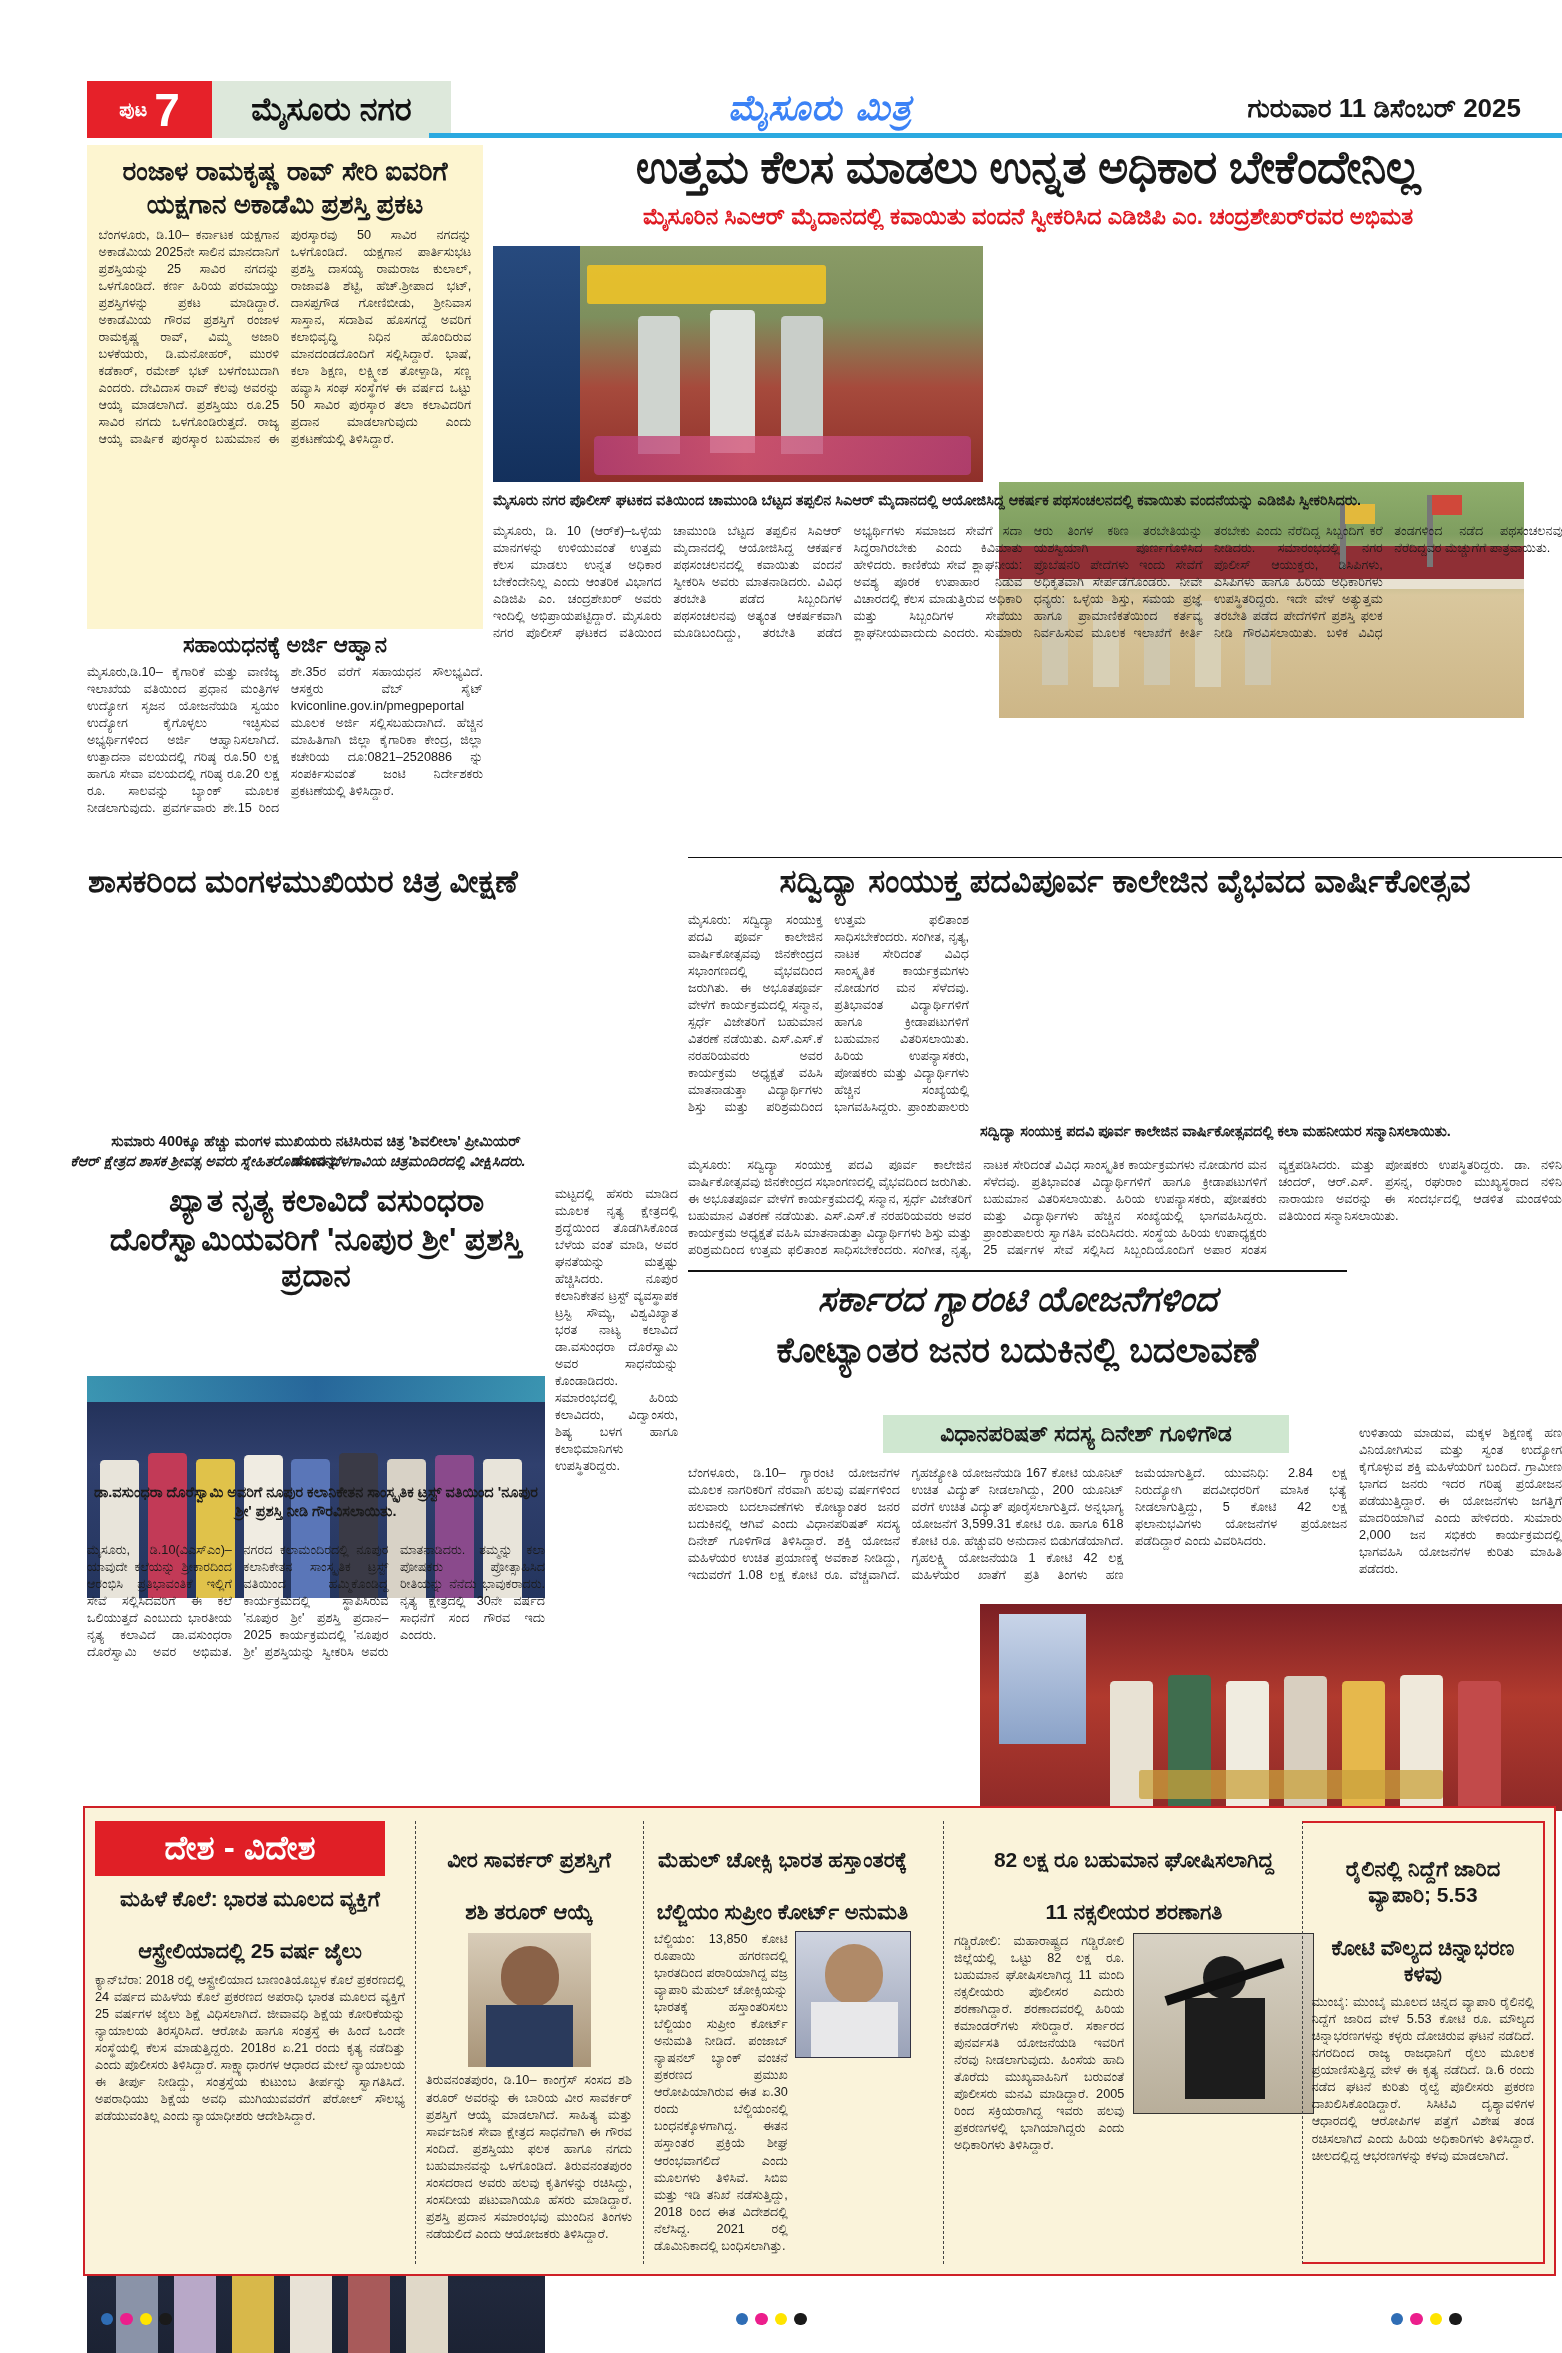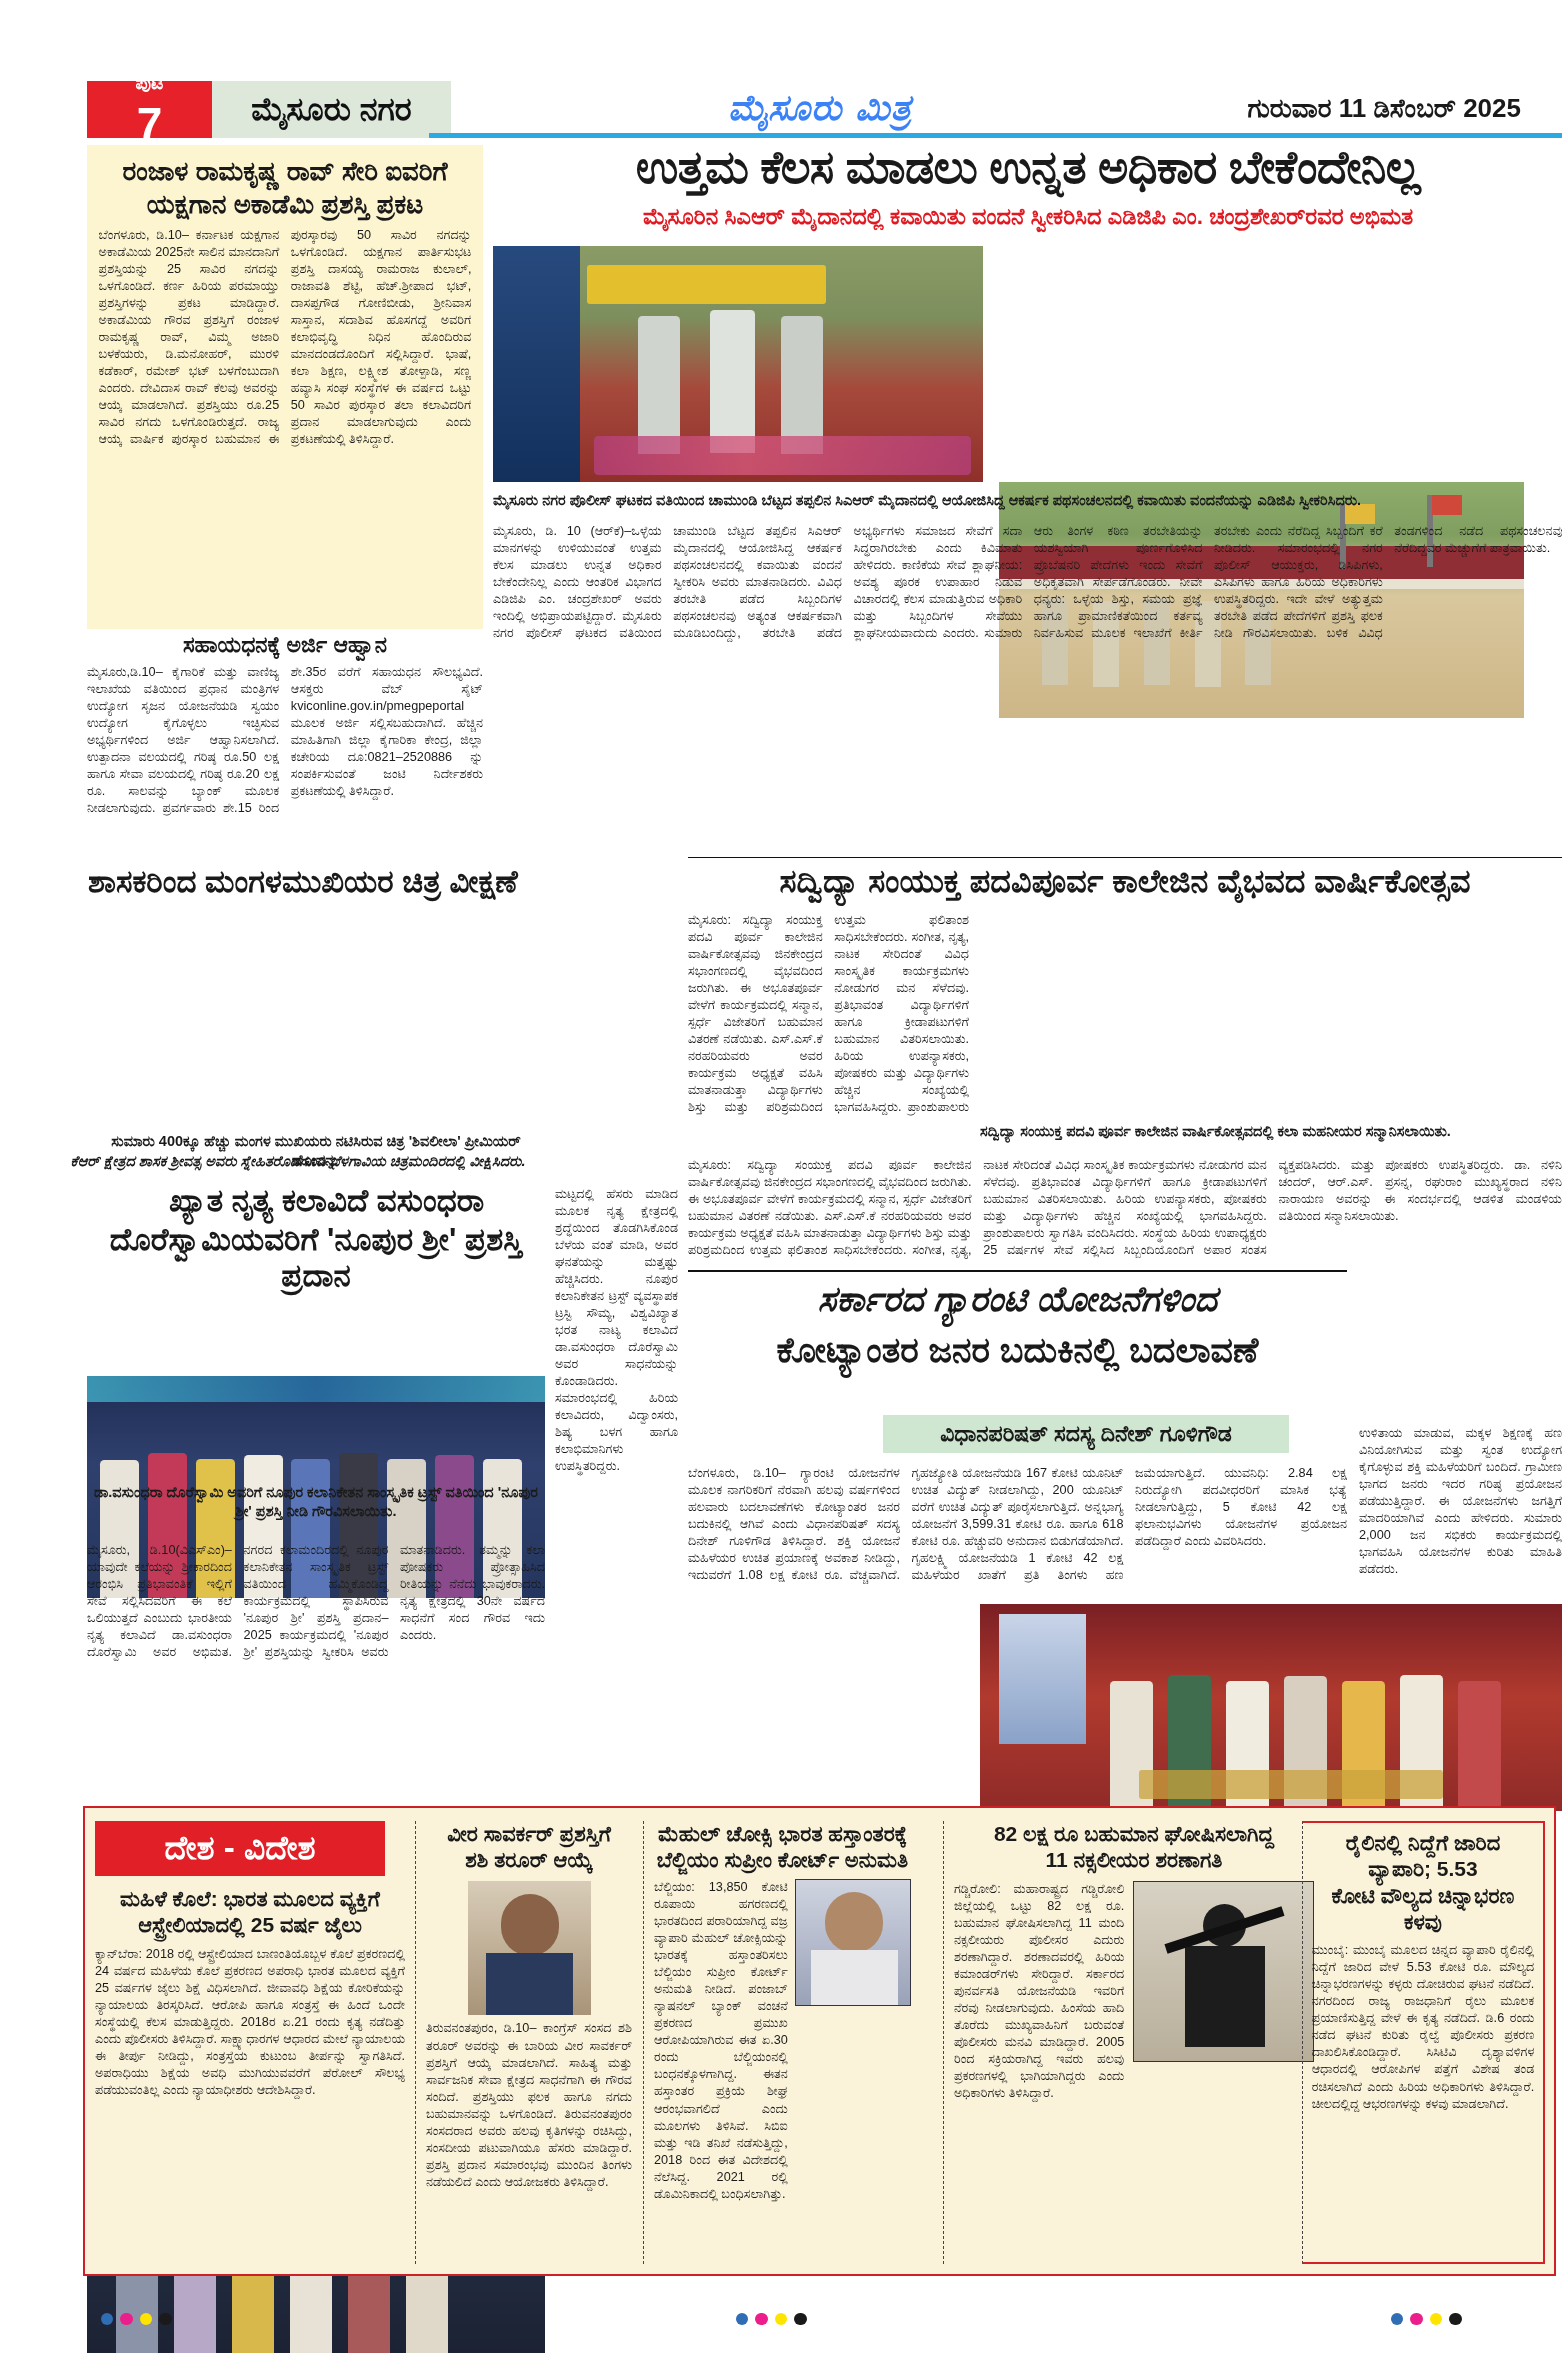--- a/index.html
+++ b/index.html
@@ -69,7 +69,7 @@
 </head>
 <body>
 
-<div class="abs pageno-box" style="left:87px; top:81px; width:125px; height:57px;flex-direction:column;">
+<div class="abs pageno-box" style="left:87px; top:81px; width:125px; height:57px;">
   <span class="lbl">ಪುಟ</span>
   <span class="num">7</span>
 </div>

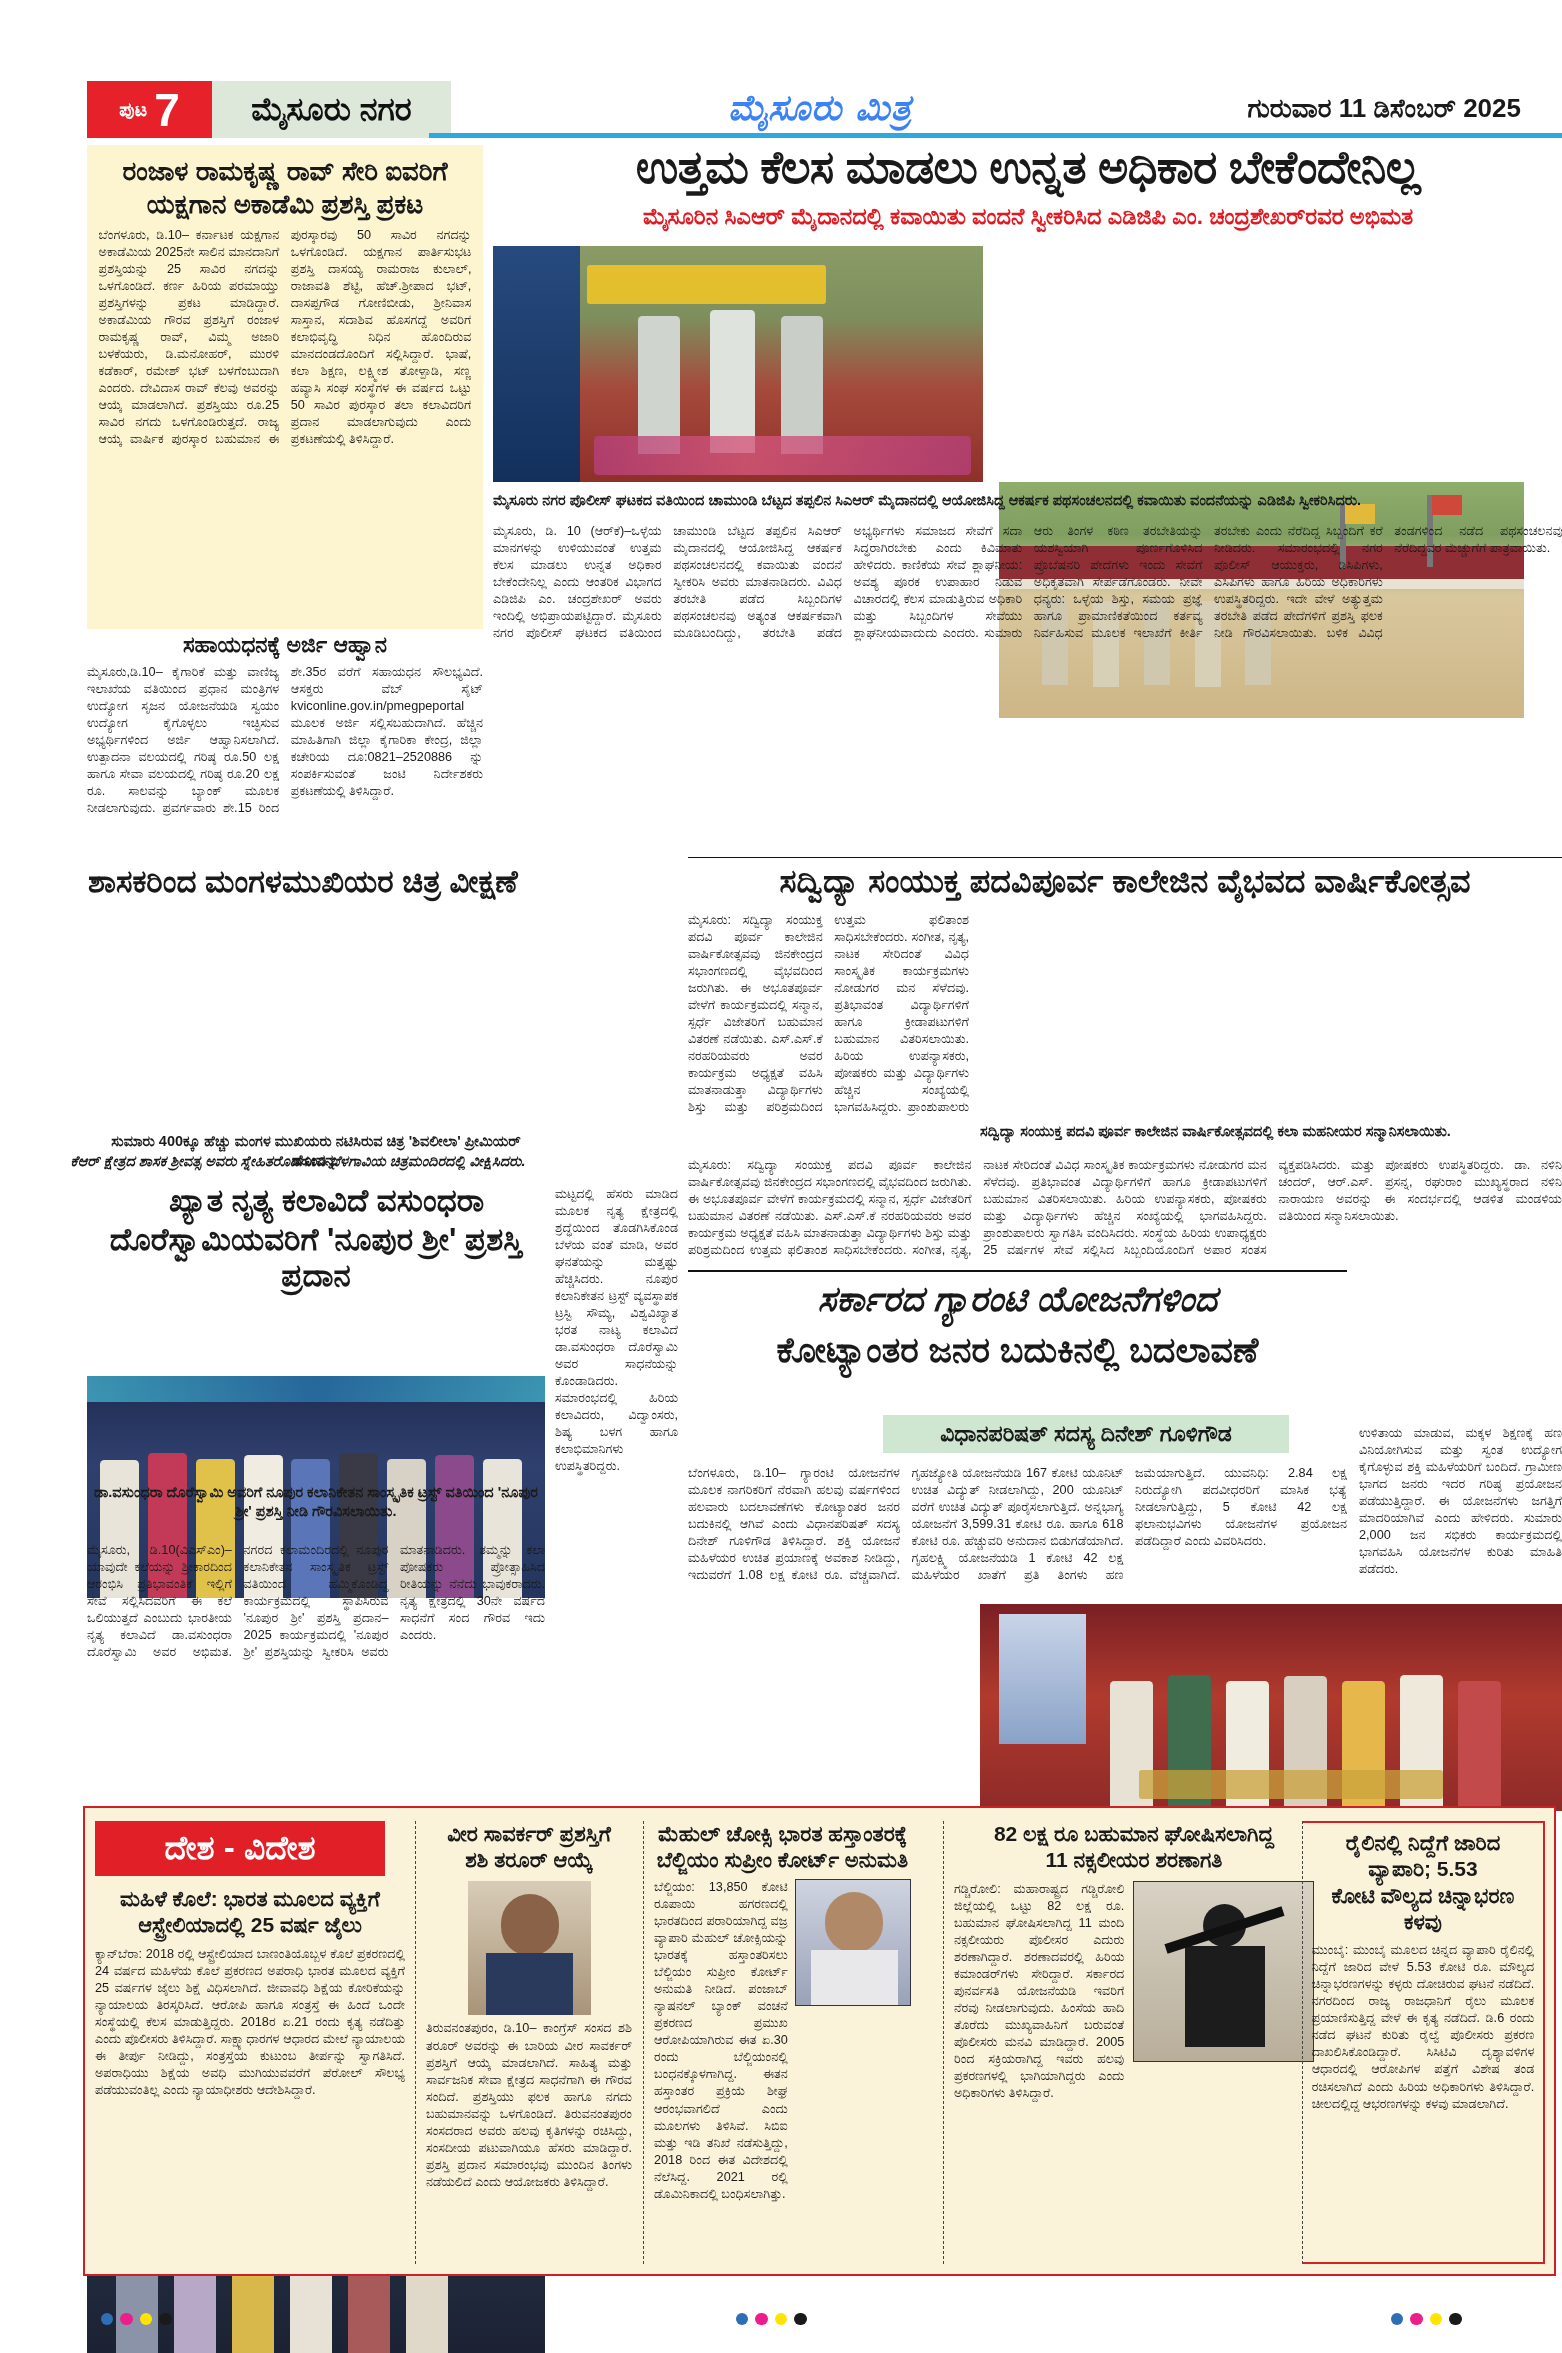--- a/index.html
+++ b/index.html
@@ -28,7 +28,7 @@
   .hl-sec { font-size:32px; font-weight:bold; text-align:center; line-height:1.1; }
   .hl-left { font-size:31px; font-weight:bold; }
   .hl-small { font-size:22px; font-weight:bold; text-align:center; }
-  .hl-bottom { font-size:21px; font-weight:bold; text-align:center; line-height:1.25; }
+  .hl-bottom { font-size:21px; font-weight:bold; text-align:center; line-height:1.25;margin-top:26px; }
 
   
   .bodytxt { font-size:12.7px; line-height:1.34; text-align:justify; overflow:hidden; }

